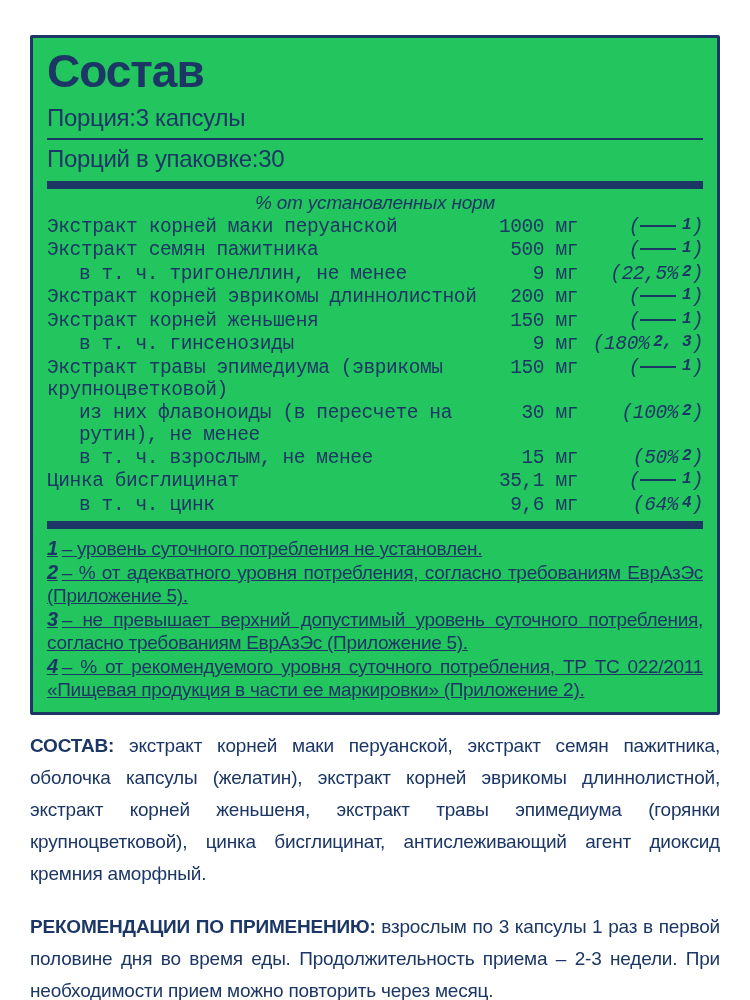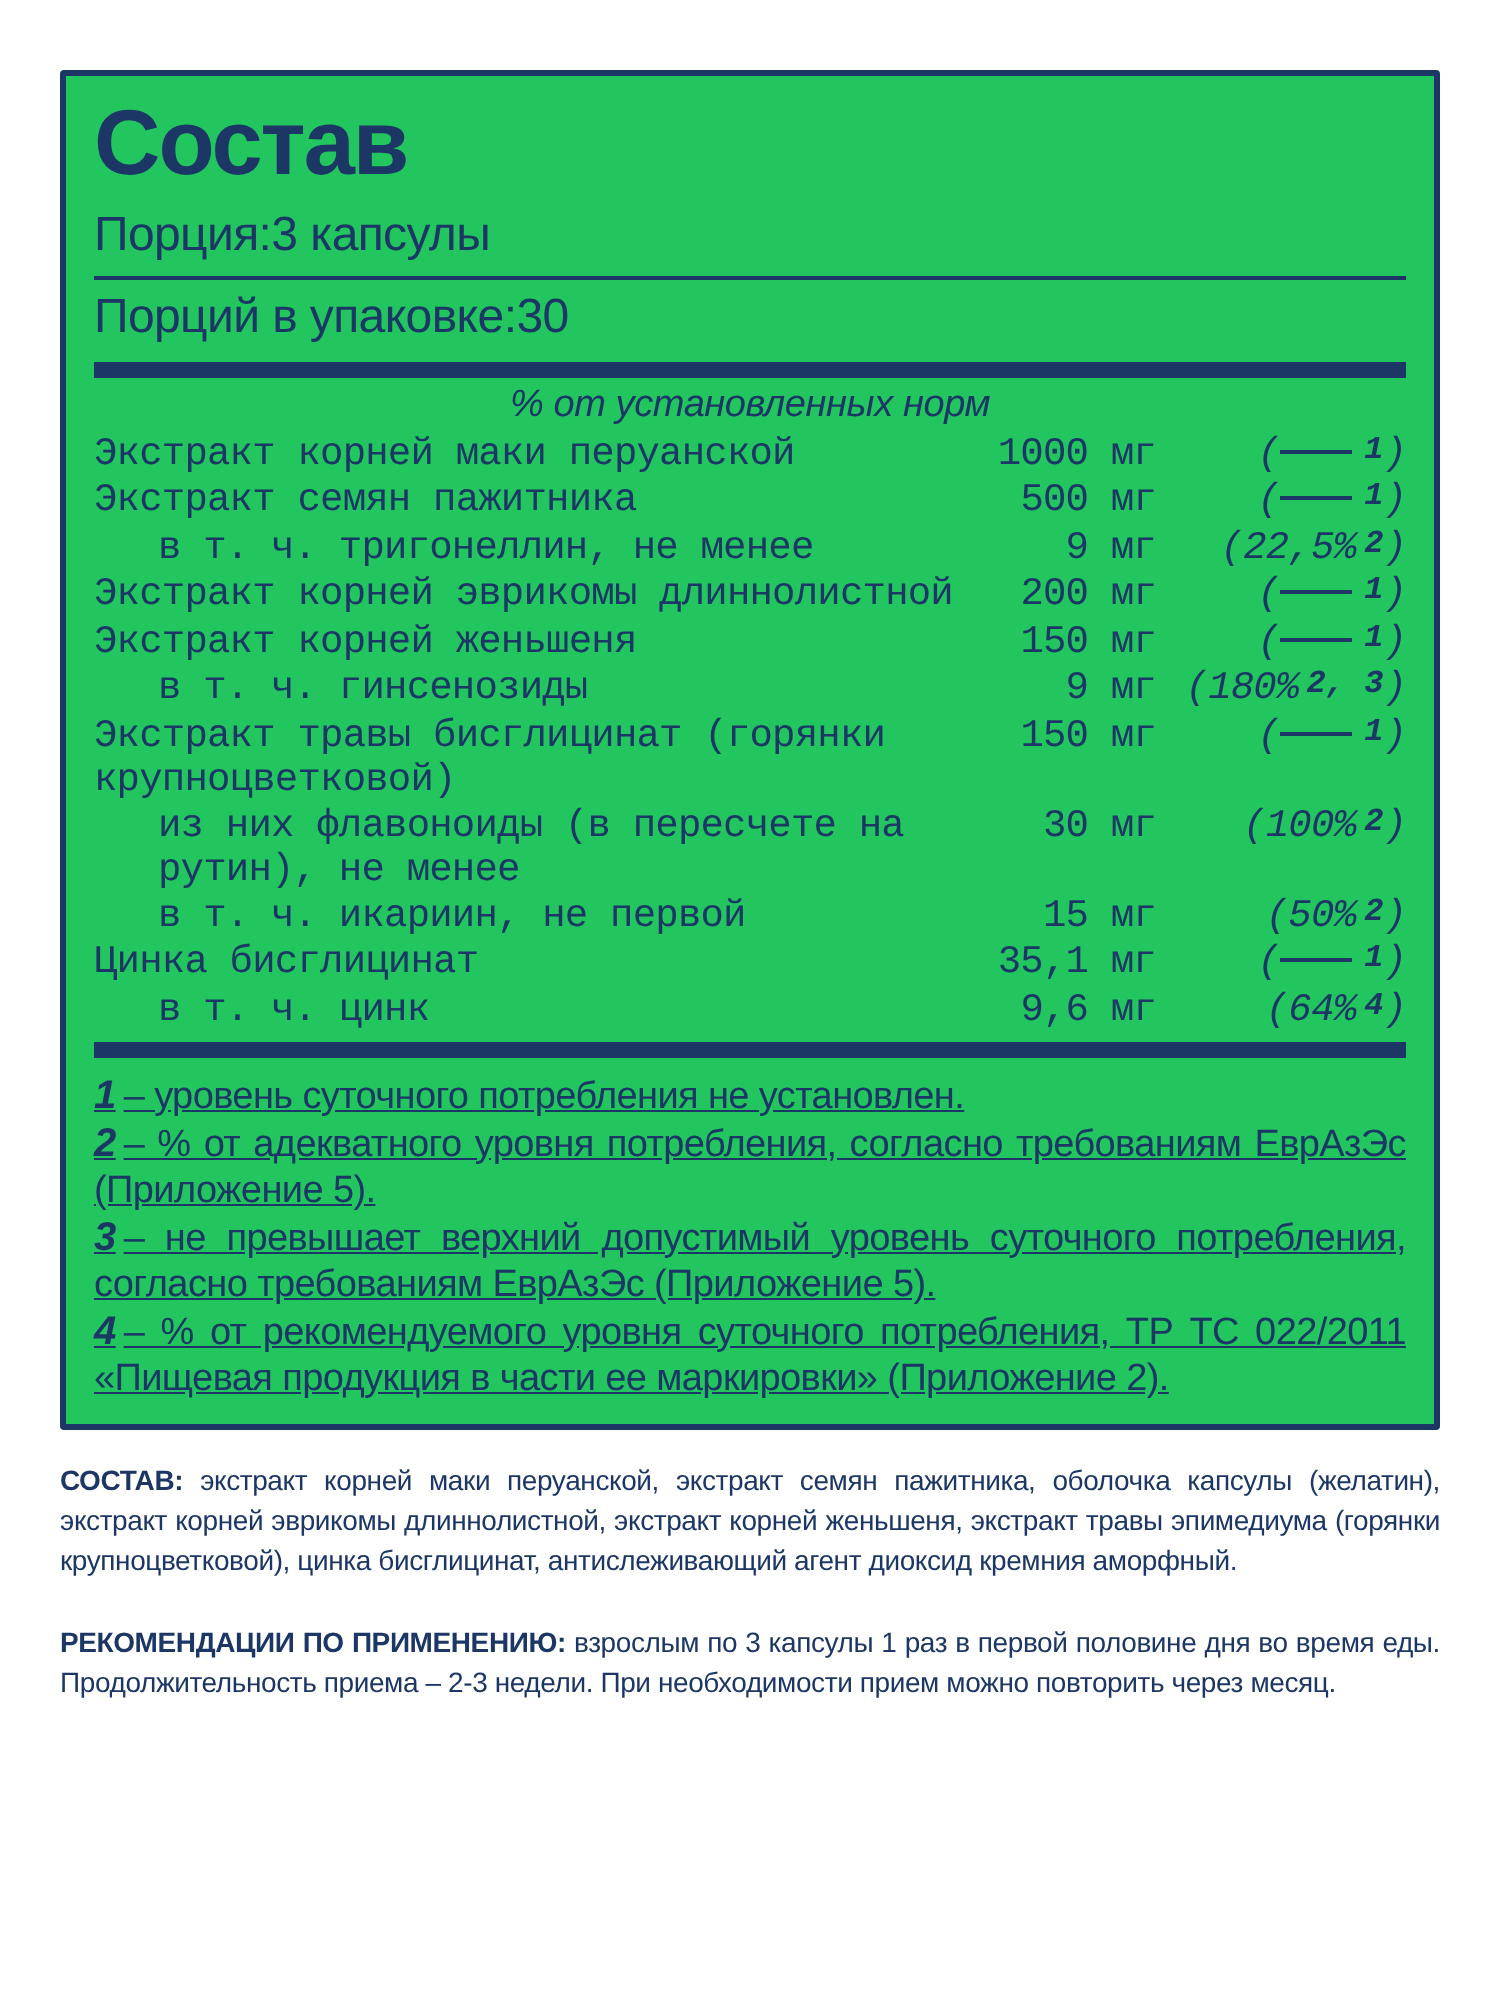--- a/index.html
+++ b/index.html
@@ -156,7 +156,7 @@
           <span class="ing-percent">(<span>180%</span><span class="ref">2, 3</span>)</span>
         </div>
         <div class="ing-row">
-          <span class="ing-name">Экстракт травы бисглицинат (горянки крупноцветковой)</span>
+          <span class="ing-name">Экстракт травы эпимедиума (эврикомы крупноцветковой)</span>
           <span class="ing-amount">150 мг</span>
           <span class="ing-percent">(<span class="dash"></span><span class="ref">1</span>)</span>
         </div>

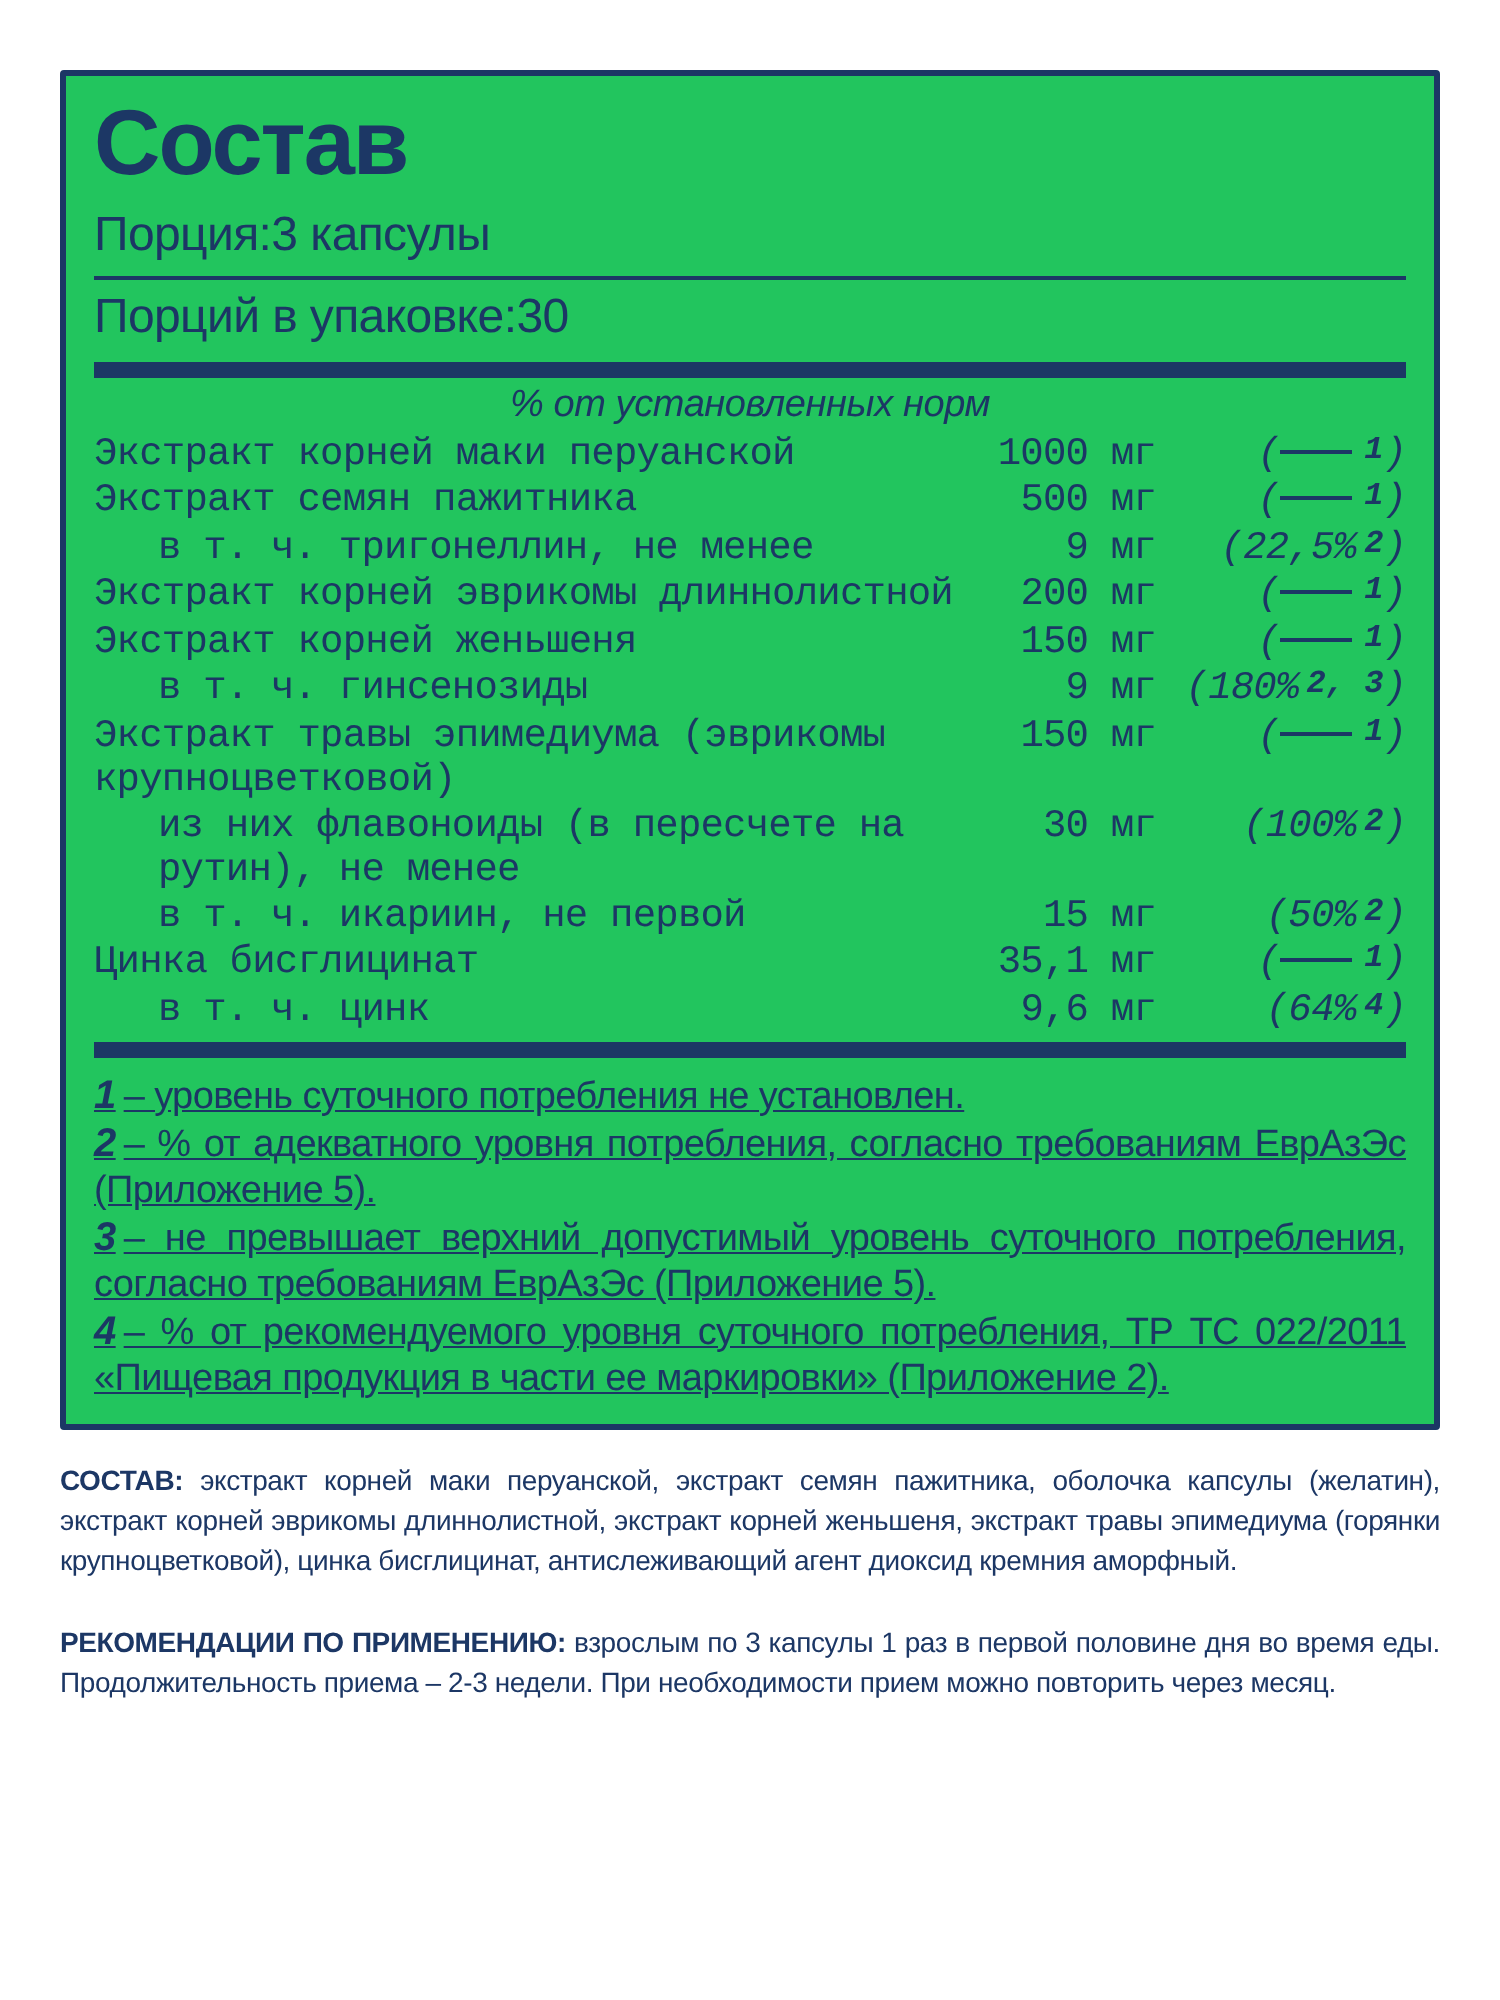--- a/index.html
+++ b/index.html
@@ -166,7 +166,7 @@
           <span class="ing-percent">(<span>100%</span><span class="ref">2</span>)</span>
         </div>
         <div class="ing-row">
-          <span class="ing-name indent">в т. ч. икариин, не первой</span>
+          <span class="ing-name indent">в т. ч. взрослым, не менее</span>
           <span class="ing-amount">15 мг</span>
           <span class="ing-percent">(<span>50%</span><span class="ref">2</span>)</span>
         </div>

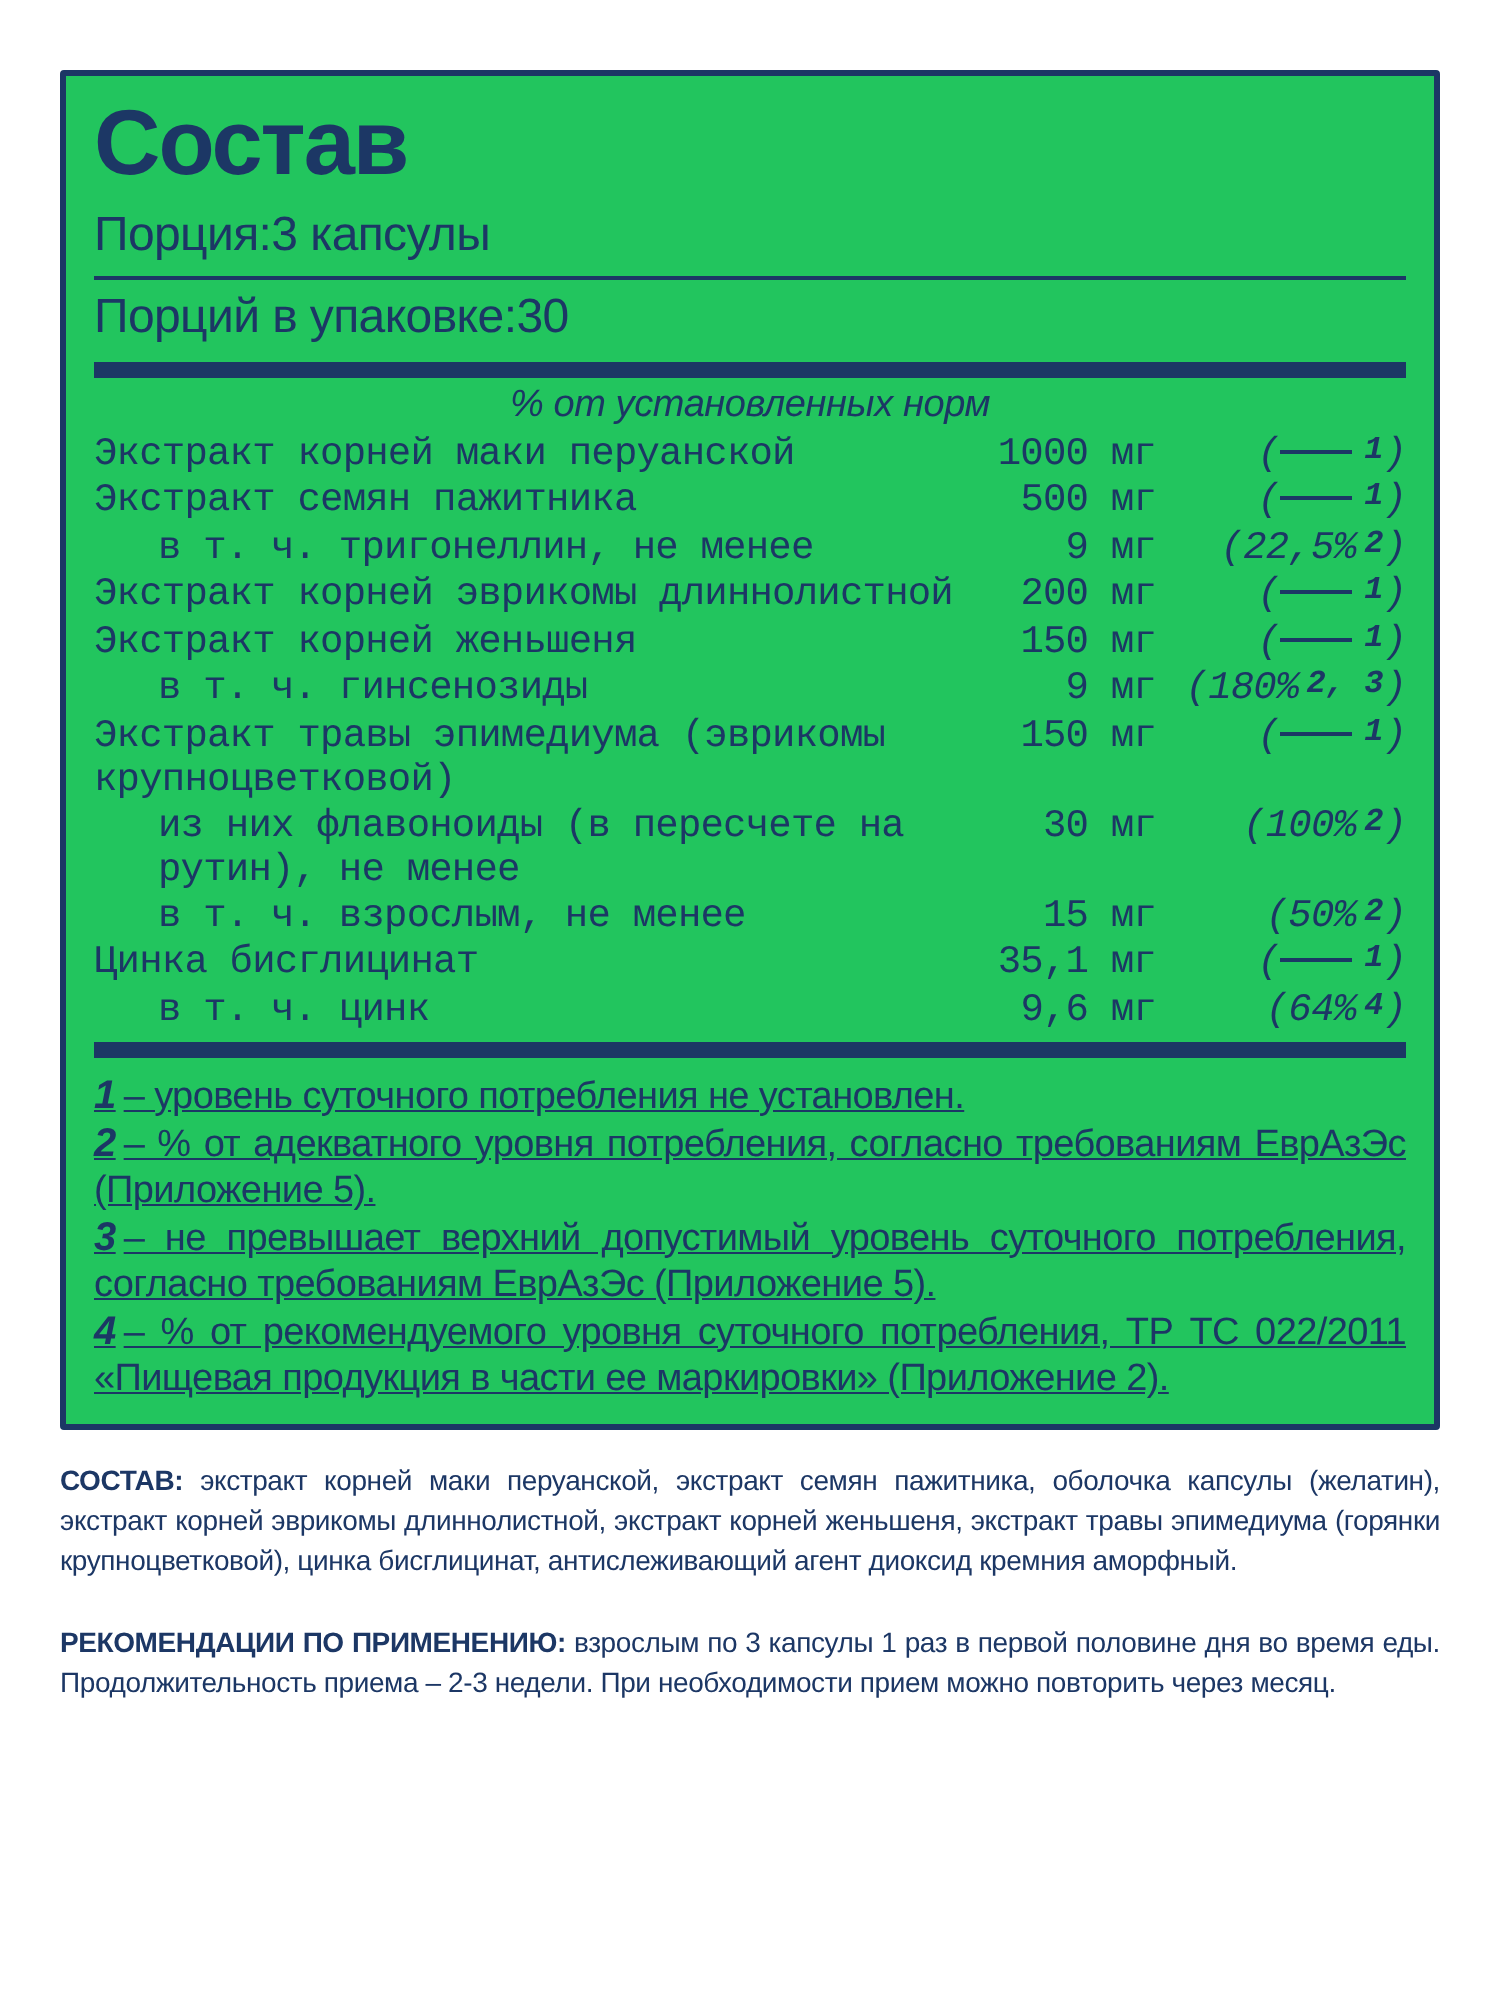--- a/index.html
+++ b/index.html
@@ -95,8 +95,8 @@
   
   .para {
     margin-top: 15px;
-    font-size: 14px;
-    line-height: 20px;
+    font-size: 19px;
+    line-height: 32px;
     letter-spacing: -0.2px;
     text-align: justify;
   }

